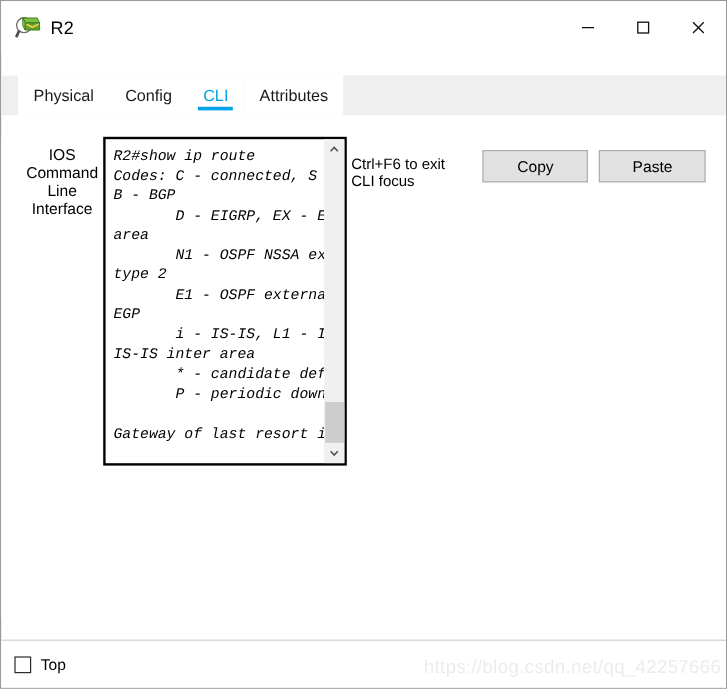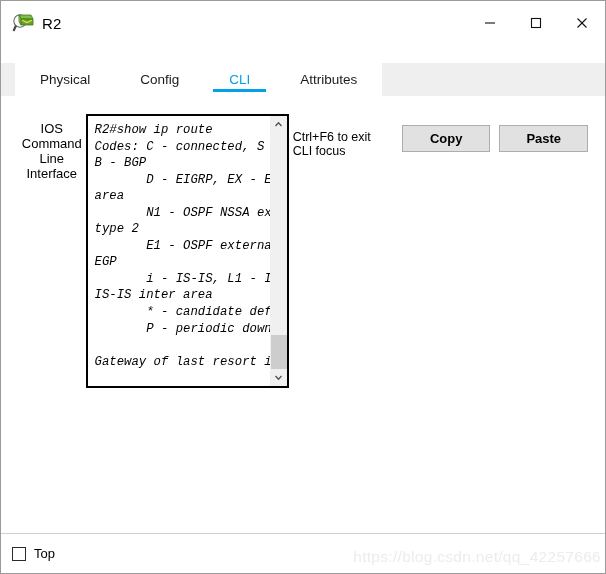--- a/index.html
+++ b/index.html
@@ -54,7 +54,7 @@
   }
   .tab {
     display: flex; align-items: center;
-    padding: 0 25px;
+    padding: 0 13px;
     font-size: 13.5px; color: #1b1b1b;
     position: relative;
     background: #ffffff;

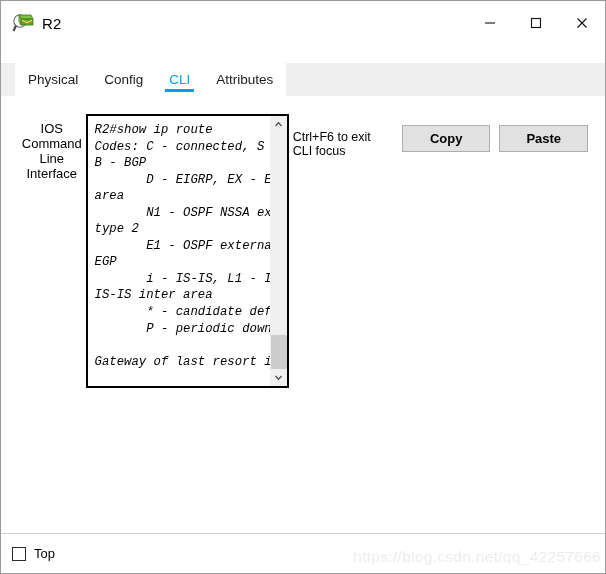--- a/index.html
+++ b/index.html
@@ -156,7 +156,6 @@
     font-family: "Liberation Sans", sans-serif;
     display: flex; align-items: center; justify-content: center;
     margin-left: 9px;
-    font-weight: bold;
   }
 
   

